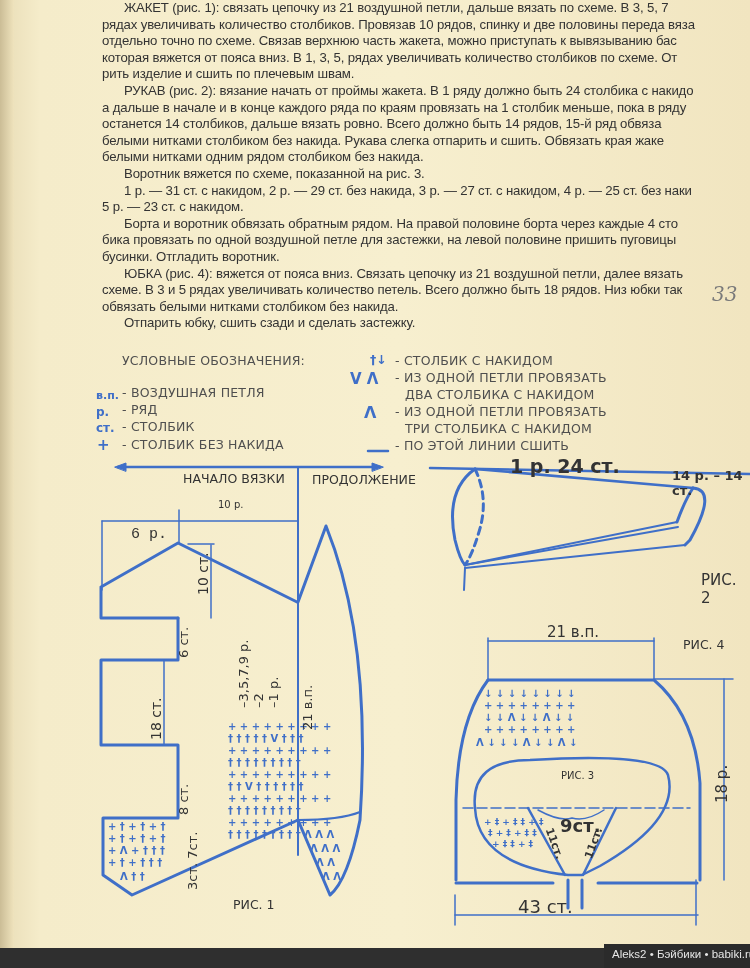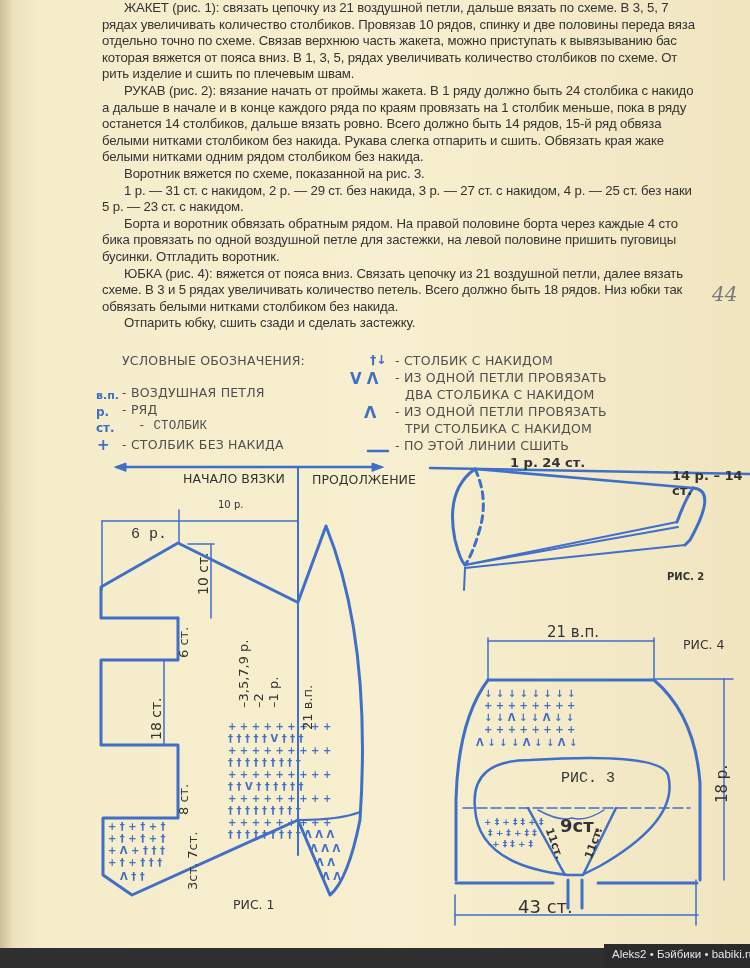--- a/index.html
+++ b/index.html
@@ -54,7 +54,7 @@
     <p class="ind">Отпарить юбку, сшить сзади и сделать застежку.</p>
   </div>
 
-<div class="pnum">44</div>
+<div class="pnum">33</div>
 
 <div class="legend" style="left:122px;top:353px;">УСЛОВНЫЕ ОБОЗНАЧЕНИЯ:</div>
 

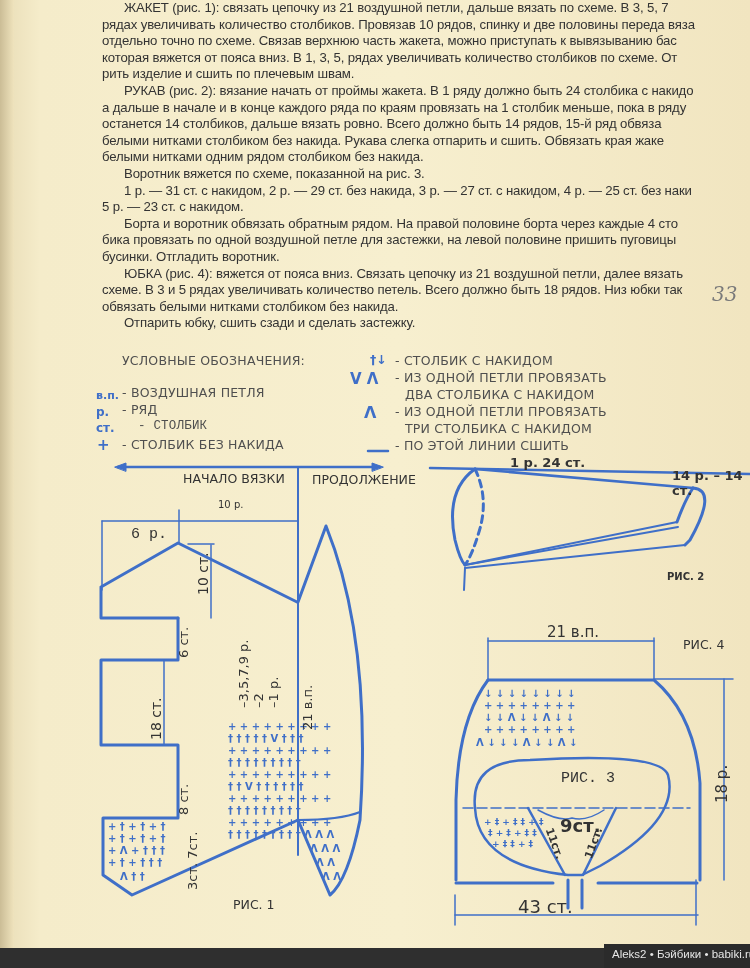--- a/index.html
+++ b/index.html
@@ -63,7 +63,7 @@
 <div class="sym" style="left:96px;top:405px;font-size:12px;">р.</div>
 <div class="legend" style="left:122px;top:402px;">- РЯД</div>
 <div class="sym" style="left:96px;top:421px;font-size:12px;">ст.</div>
-<div class="legend" style="left:138px;top:419px;font-family:Liberation Mono, monospace;">- СТОЛБИК</div>
+<div class="legend" style="left:122px;top:419px;">- СТОЛБИК</div>
 <div class="sym" style="left:97px;top:436px;font-size:15px;">+</div>
 <div class="legend" style="left:122px;top:437px;">- СТОЛБИК БЕЗ НАКИДА</div>
 

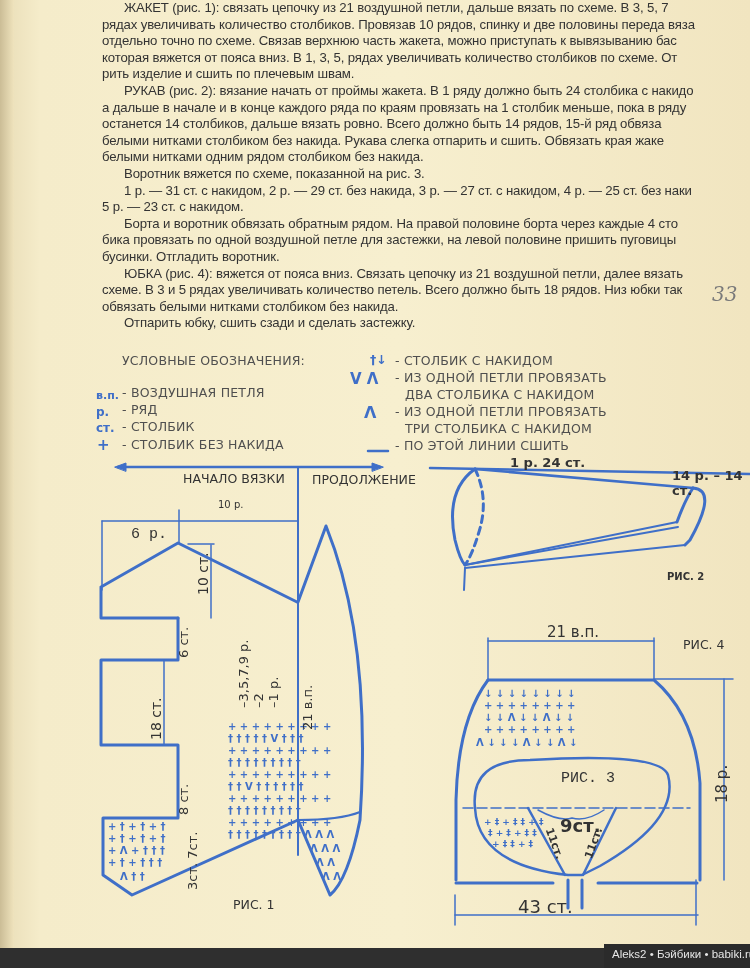--- a/index.html
+++ b/index.html
@@ -179,7 +179,7 @@
 <div class="lbl rot" style="left:300px;top:730px;font-size:13px;transform:rotate(-90deg);">21 в.п.</div>
 <div class="lbl" style="left:233px;top:897px;font-size:12.5px;">РИС. 1</div>
 
-<div class="lbl" style="left:510px;top:455px;font-size:13px;font-weight:bold;">1 р. 24 ст.</div>
+<div class="lbl" style="left:510px;top:455px;font-size:19px;font-weight:bold;">1 р. 24 ст.</div>
 <div class="lbl" style="left:672px;top:468px;font-size:13px;font-weight:bold;">14 р. – 14 ст.</div>
 <div class="lbl" style="left:667px;top:571px;font-size:10px;font-weight:bold;">РИС. 2</div>
 

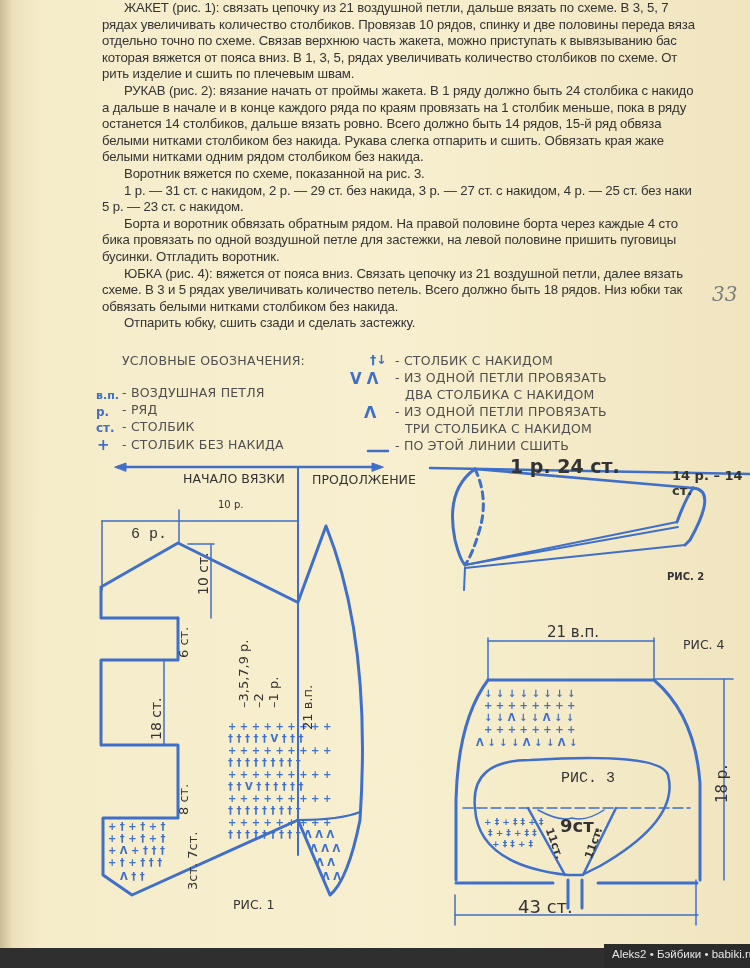--- a/index.html
+++ b/index.html
@@ -181,7 +181,7 @@
 
 <div class="lbl" style="left:510px;top:455px;font-size:19px;font-weight:bold;">1 р. 24 ст.</div>
 <div class="lbl" style="left:672px;top:468px;font-size:13px;font-weight:bold;">14 р. – 14 ст.</div>
-<div class="lbl" style="left:667px;top:571px;font-size:10px;font-weight:bold;">РИС. 2</div>
+<div class="lbl" style="left:701px;top:571px;font-size:15px;">РИС. 2</div>
 
 <div class="lbl" style="left:547px;top:623px;font-size:15px;">21 в.п.</div>
 <div class="lbl" style="left:683px;top:637px;font-size:12.5px;">РИС. 4</div>

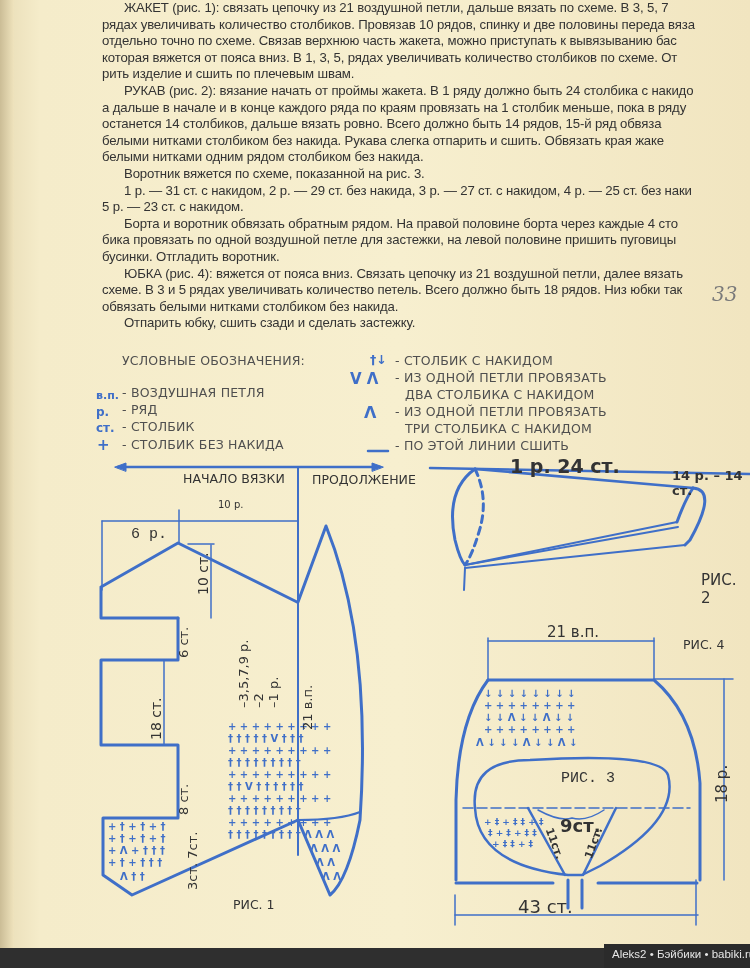--- a/index.html
+++ b/index.html
@@ -188,7 +188,7 @@
 <div class="lbl rot" style="left:713px;top:803px;font-size:15px;transform:rotate(-90deg);">18 р.</div>
 <div class="lbl" style="left:518px;top:896px;font-size:18px;">43 ст.</div>
 
-<div class="lbl" style="left:561px;top:770px;font-size:15px;font-family:Liberation Mono, monospace;">РИС. 3</div>
+<div class="lbl" style="left:561px;top:770px;font-size:10px;">РИС. 3</div>
 <div class="lbl" style="left:560px;top:815px;font-size:18px;font-weight:bold;">9ст.</div>
 <div class="lbl rot" style="left:555px;top:826px;font-size:11px;font-weight:bold;transform:rotate(70deg);">11ст.</div>
 <div class="lbl rot" style="left:582px;top:856px;font-size:11px;font-weight:bold;transform:rotate(-70deg);">11ст.</div>

